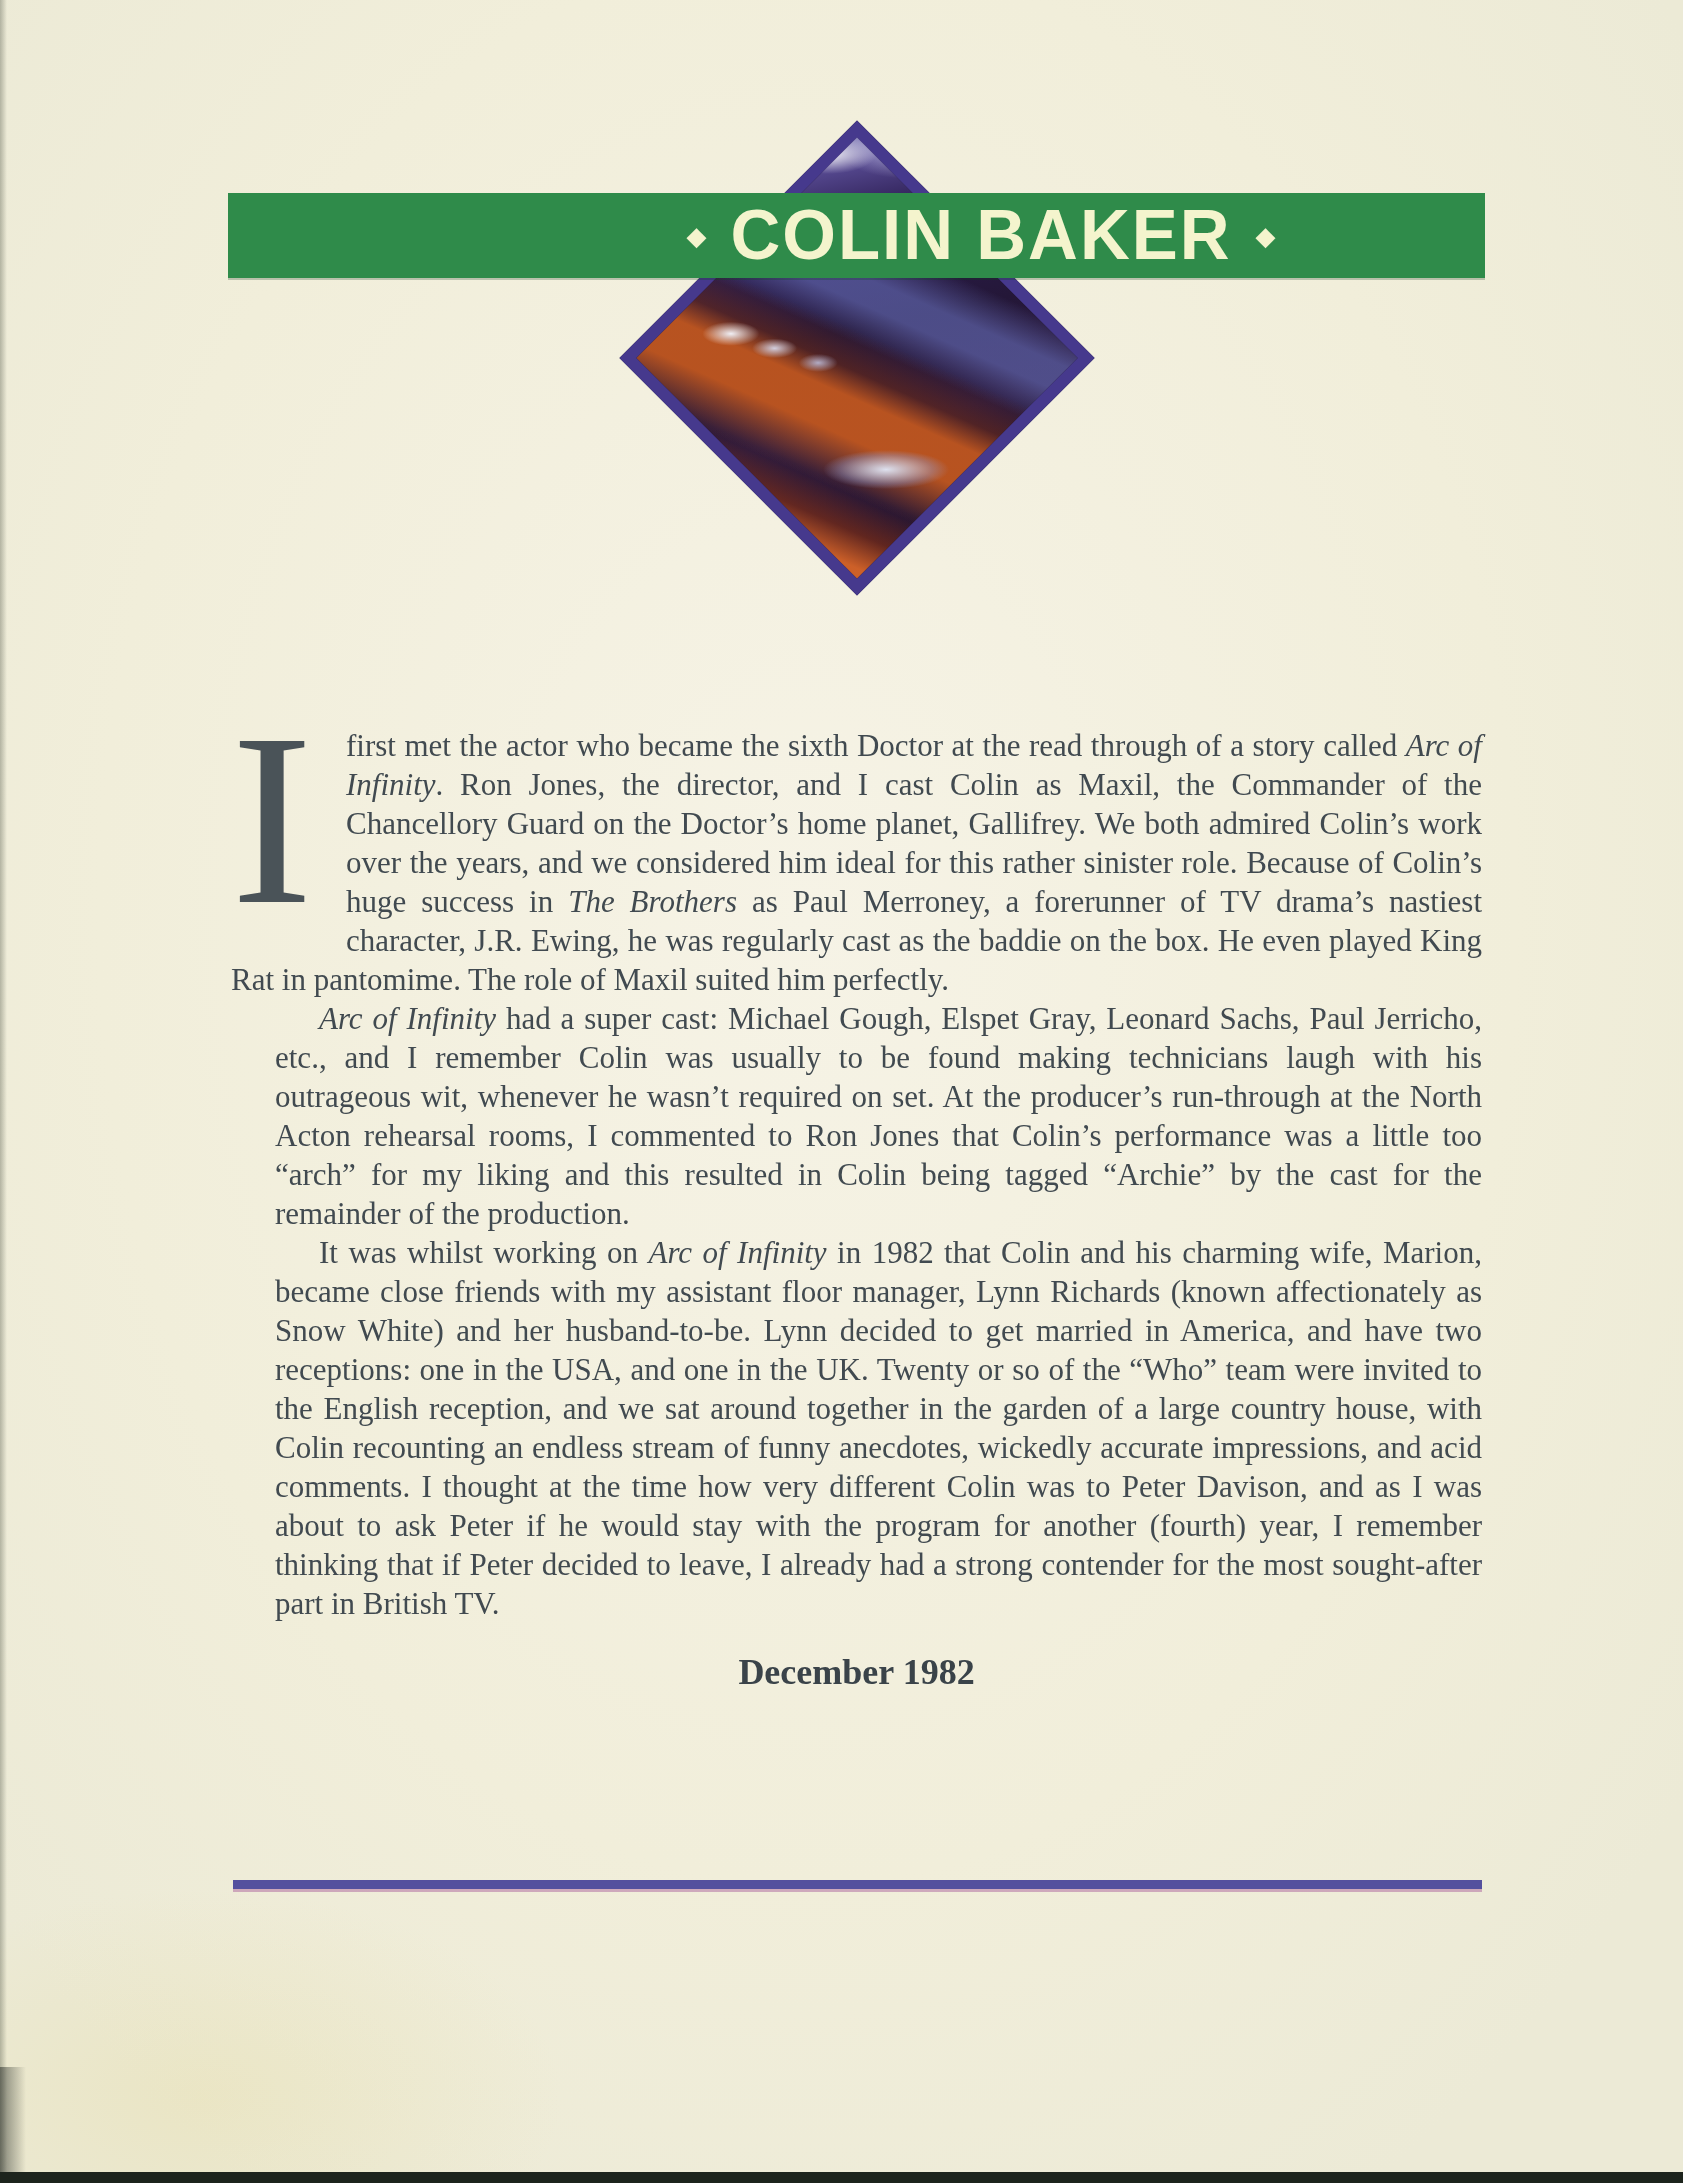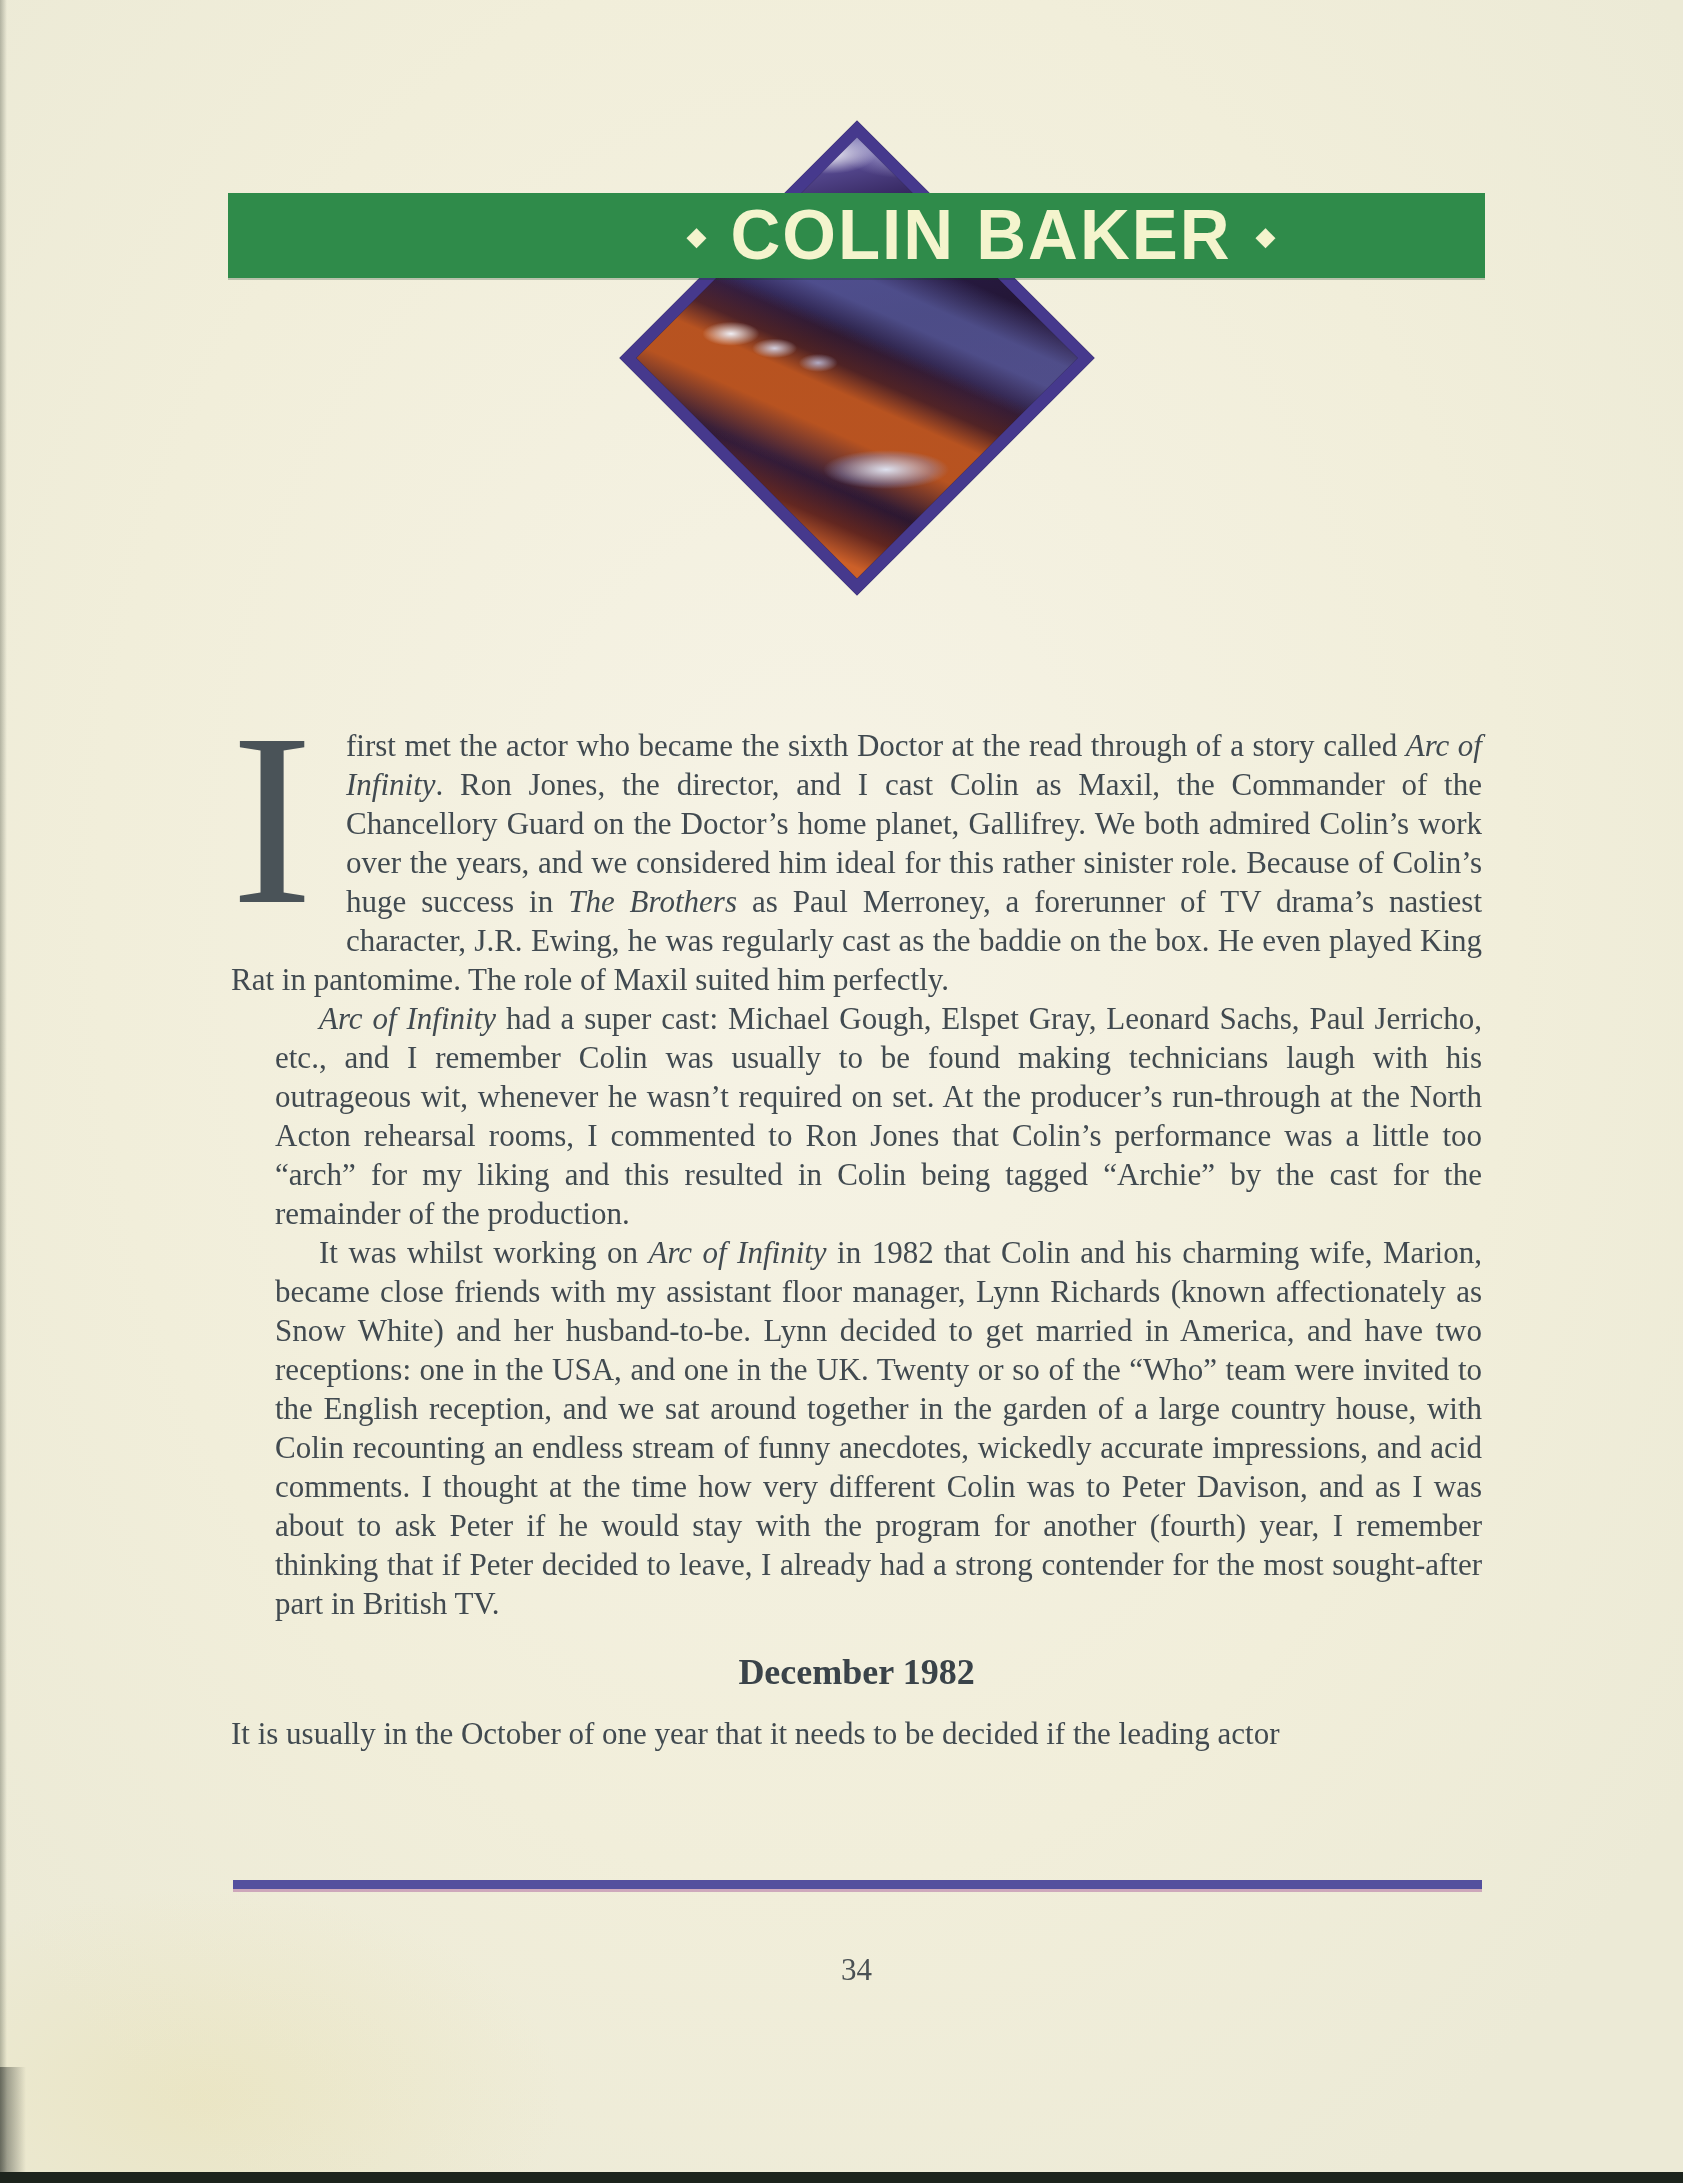--- a/index.html
+++ b/index.html
@@ -89,7 +89,6 @@
     <p class="para indent"><i>Arc of Infinity</i><span> had a super cast: Michael Gough, Elspet Gray, Leonard Sachs, Paul Jerricho, etc., and I remember Colin was usually to be found making technicians laugh with his outrageous wit, whenever he wasn’t required on set. At the producer’s run-through at the North Acton rehearsal rooms, I commented to Ron Jones that Colin’s performance was a little too “arch” for my liking and this resulted in Colin being tagged “Archie” by the cast for the remainder of the production.</span></p>
     <p class="para indent"><span>It was whilst working on </span><i>Arc of Infinity</i><span> in 1982 that Colin and his charming wife, Marion, became close friends with my assistant floor manager, Lynn Richards (known affectionately as Snow White) and her husband-to-be. Lynn decided to get married in America, and have two receptions: one in the USA, and one in the UK. Twenty or so of the “Who” team were invited to the English reception, and we sat around together in the garden of a large country house, with Colin recounting an endless stream of funny anecdotes, wickedly accurate impressions, and acid comments. I thought at the time how very different Colin was to Peter Davison, and as I was about to ask Peter if he would stay with the program for another (fourth) year, I remember thinking that if Peter decided to leave, I already had a strong contender for the most sought-after part in British TV.</span></p>
     <div class="h2">December 1982</div>
-    <p class="closing">It is usually in the October of one year that it needs to be decided if the leading actor</p>
   </div>
 
   <div class="rule"></div>

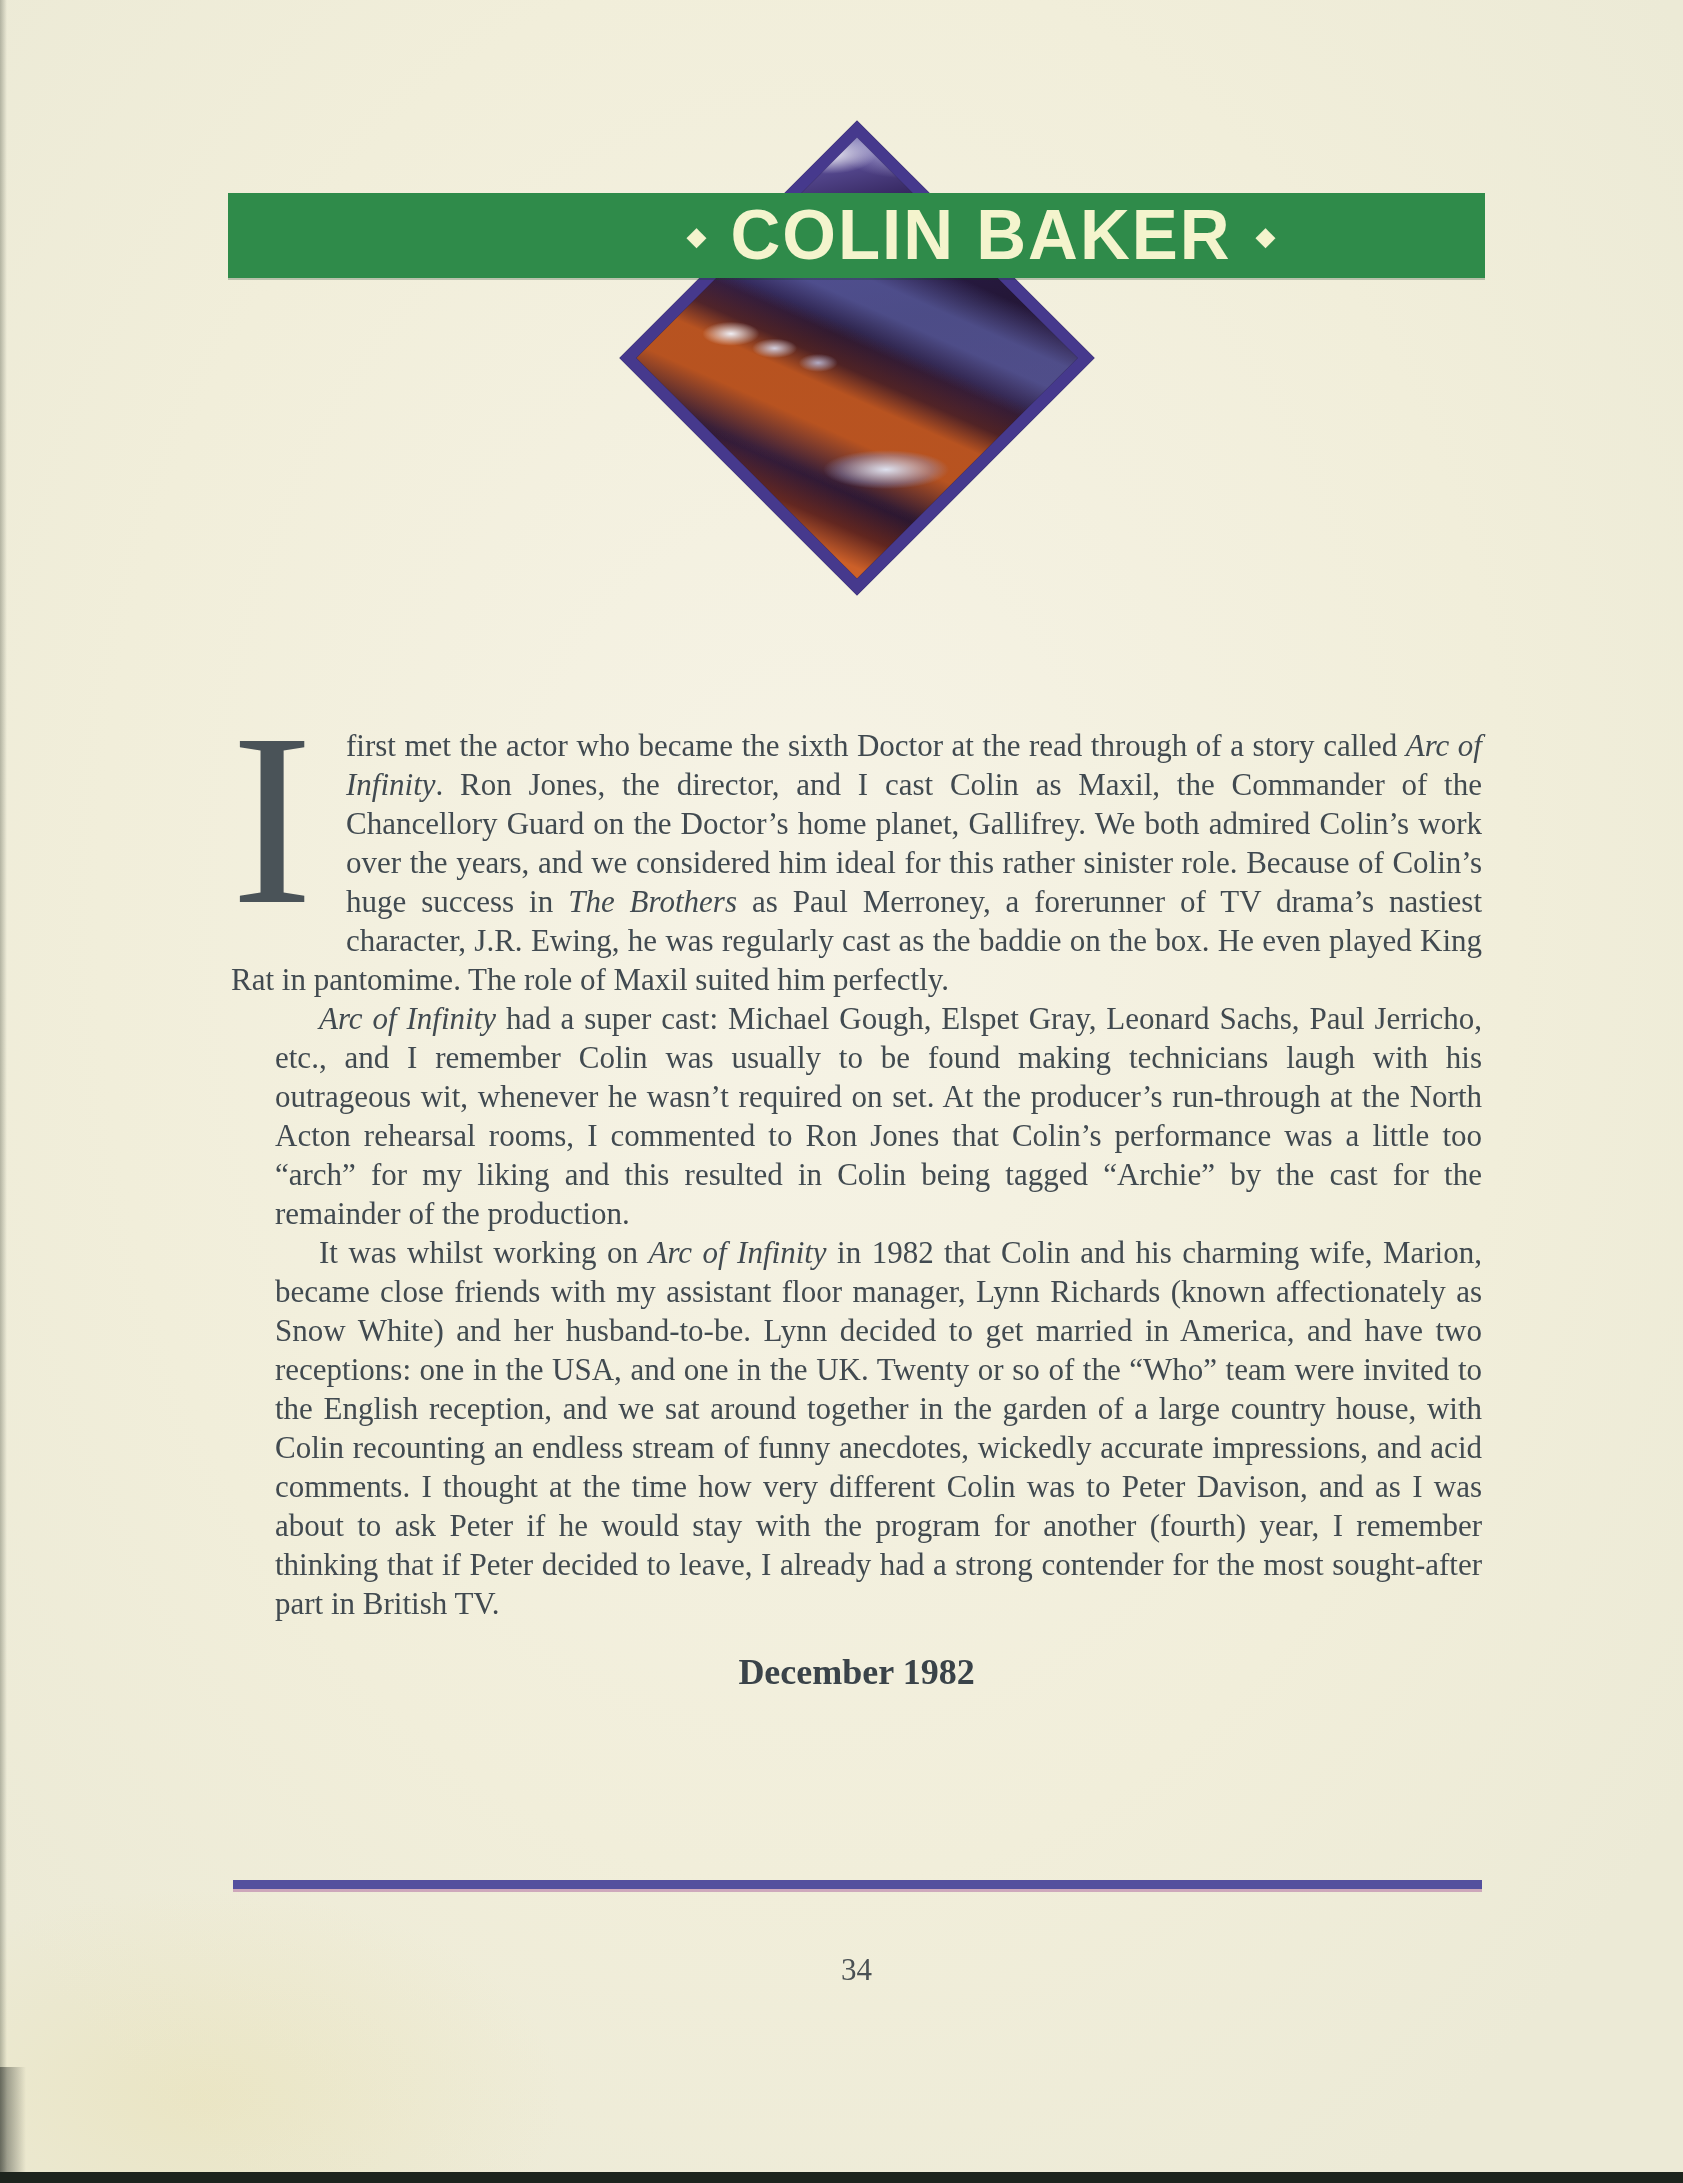--- a/index.html
+++ b/index.html
@@ -92,7 +92,6 @@
   </div>
 
   <div class="rule"></div>
-  <div class="pageno">34</div>
 
   <div class="edge-left"></div>
   <div class="edge-corner"></div>

